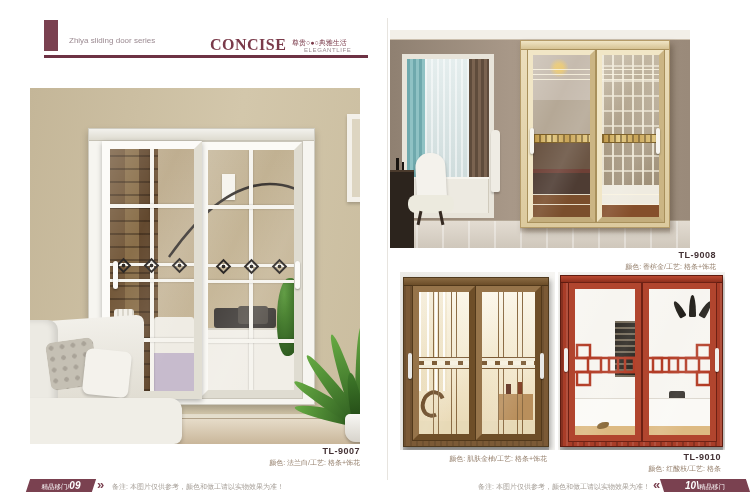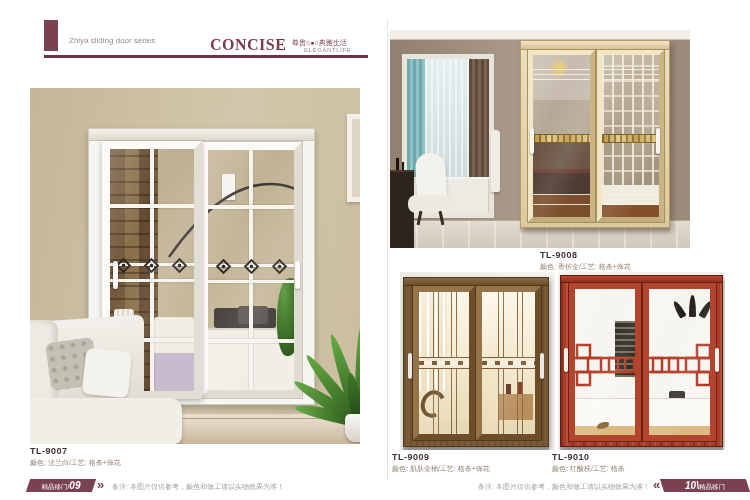--- a/index.html
+++ b/index.html
@@ -14,7 +14,7 @@
         border-radius:55% 55% 20% 20%/92% 92% 8% 8%;
         background:linear-gradient(180deg,#66ab43,#2e5c1f)}
   .leaf.dark{background:linear-gradient(180deg,#3f7a2a,#234a16)}
-  .cap{position:absolute;text-align:left}
+  .cap{position:absolute;text-align:right}
   .cap-model{font-size:9px;font-weight:bold;color:#433134;letter-spacing:.5px}
   .cap-desc{font-size:7px;color:#97826f;margin-top:2px}
   .glass{position:absolute;overflow:hidden}

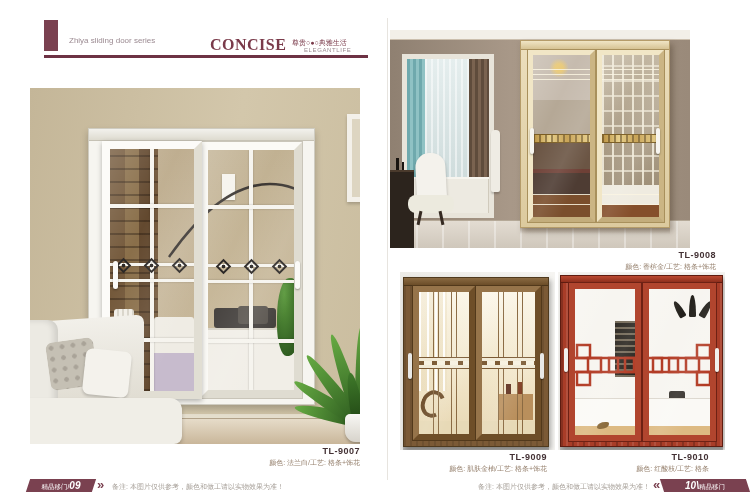--- a/index.html
+++ b/index.html
@@ -276,7 +276,6 @@
   </div>
 
   <div class="cap" style="left:392px;top:452px;width:155px">
-    <div class="cap-model">TL-9009</div>
     <div class="cap-desc">颜色: 肌肤金柚/工艺: 格条+饰花</div>
   </div>
   <div class="cap" style="left:552px;top:452px;width:157px">

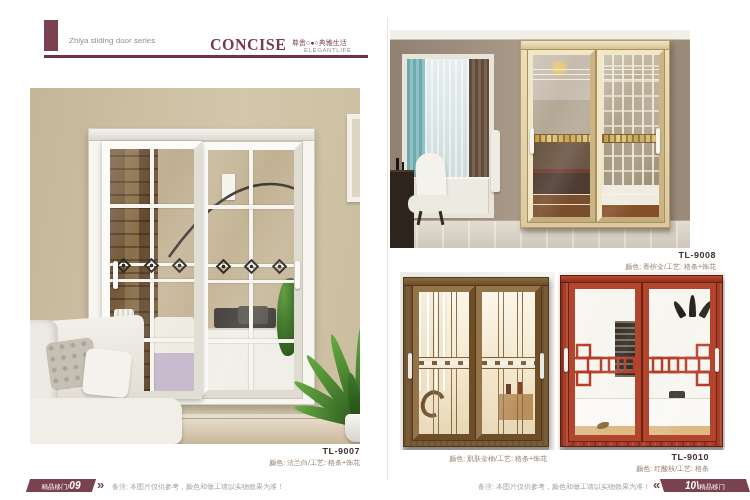--- a/index.html
+++ b/index.html
@@ -278,7 +278,7 @@
   <div class="cap" style="left:392px;top:452px;width:155px">
     <div class="cap-desc">颜色: 肌肤金柚/工艺: 格条+饰花</div>
   </div>
-  <div class="cap" style="left:552px;top:452px;width:157px">
+  <div class="cap" style="left:564px;top:452px;width:157px">
     <div class="cap-model">TL-9010</div>
     <div class="cap-desc">颜色: 红酸枝/工艺: 格条</div>
   </div>

